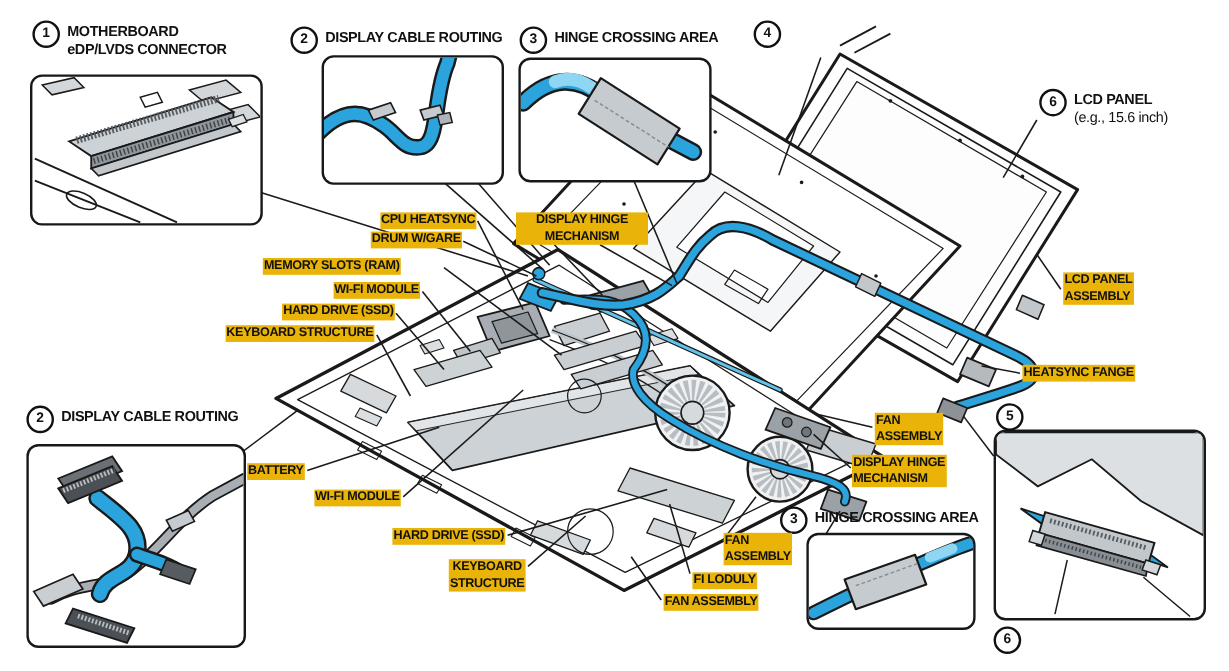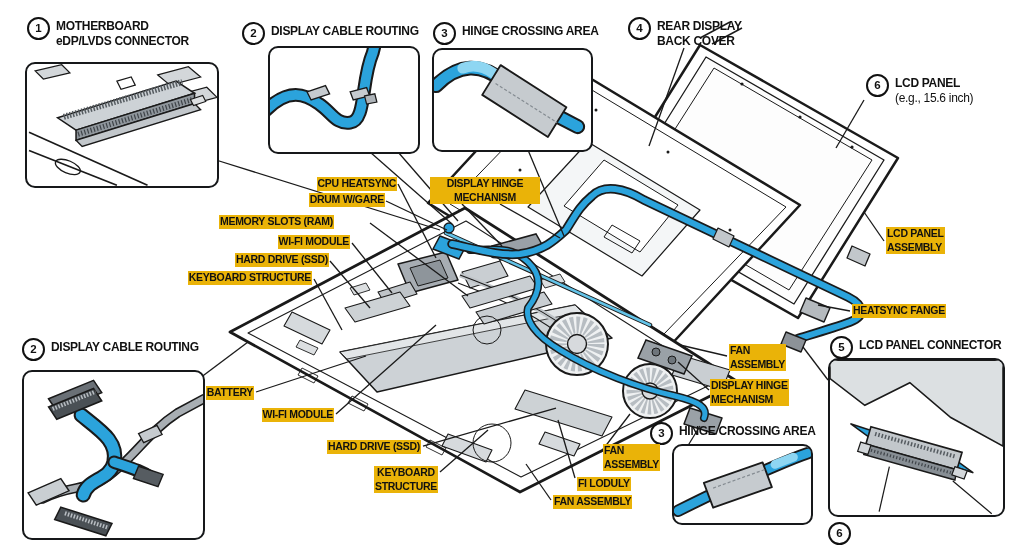--- a/index.html
+++ b/index.html
@@ -273,8 +273,6 @@
 
   <div class="callout" style="left:628px;top:17px;">
     <span class="badge">4</span>
-    <span class="ctitle">REAR DISPLAY
-BACK COVER</span>
   </div>
 
   <div class="callout" style="left:866px;top:74px;">

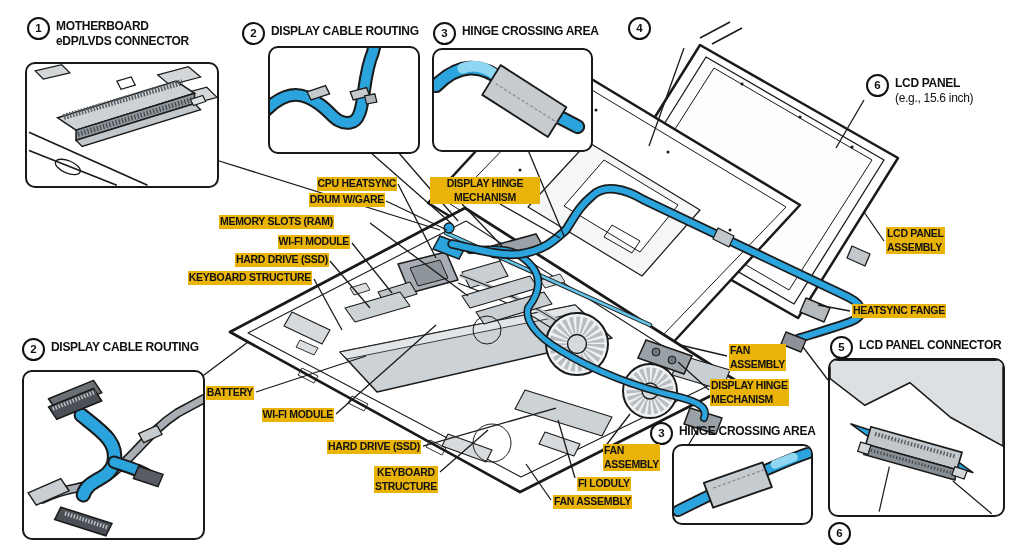--- a/index.html
+++ b/index.html
@@ -292,7 +292,6 @@
 
   <div class="callout" style="left:830px;top:336px;">
     <span class="badge">5</span>
-    <span class="ctitle">LCD PANEL CONNECTOR</span>
   </div>
 
   <div class="callout" style="left:828px;top:522px;">

